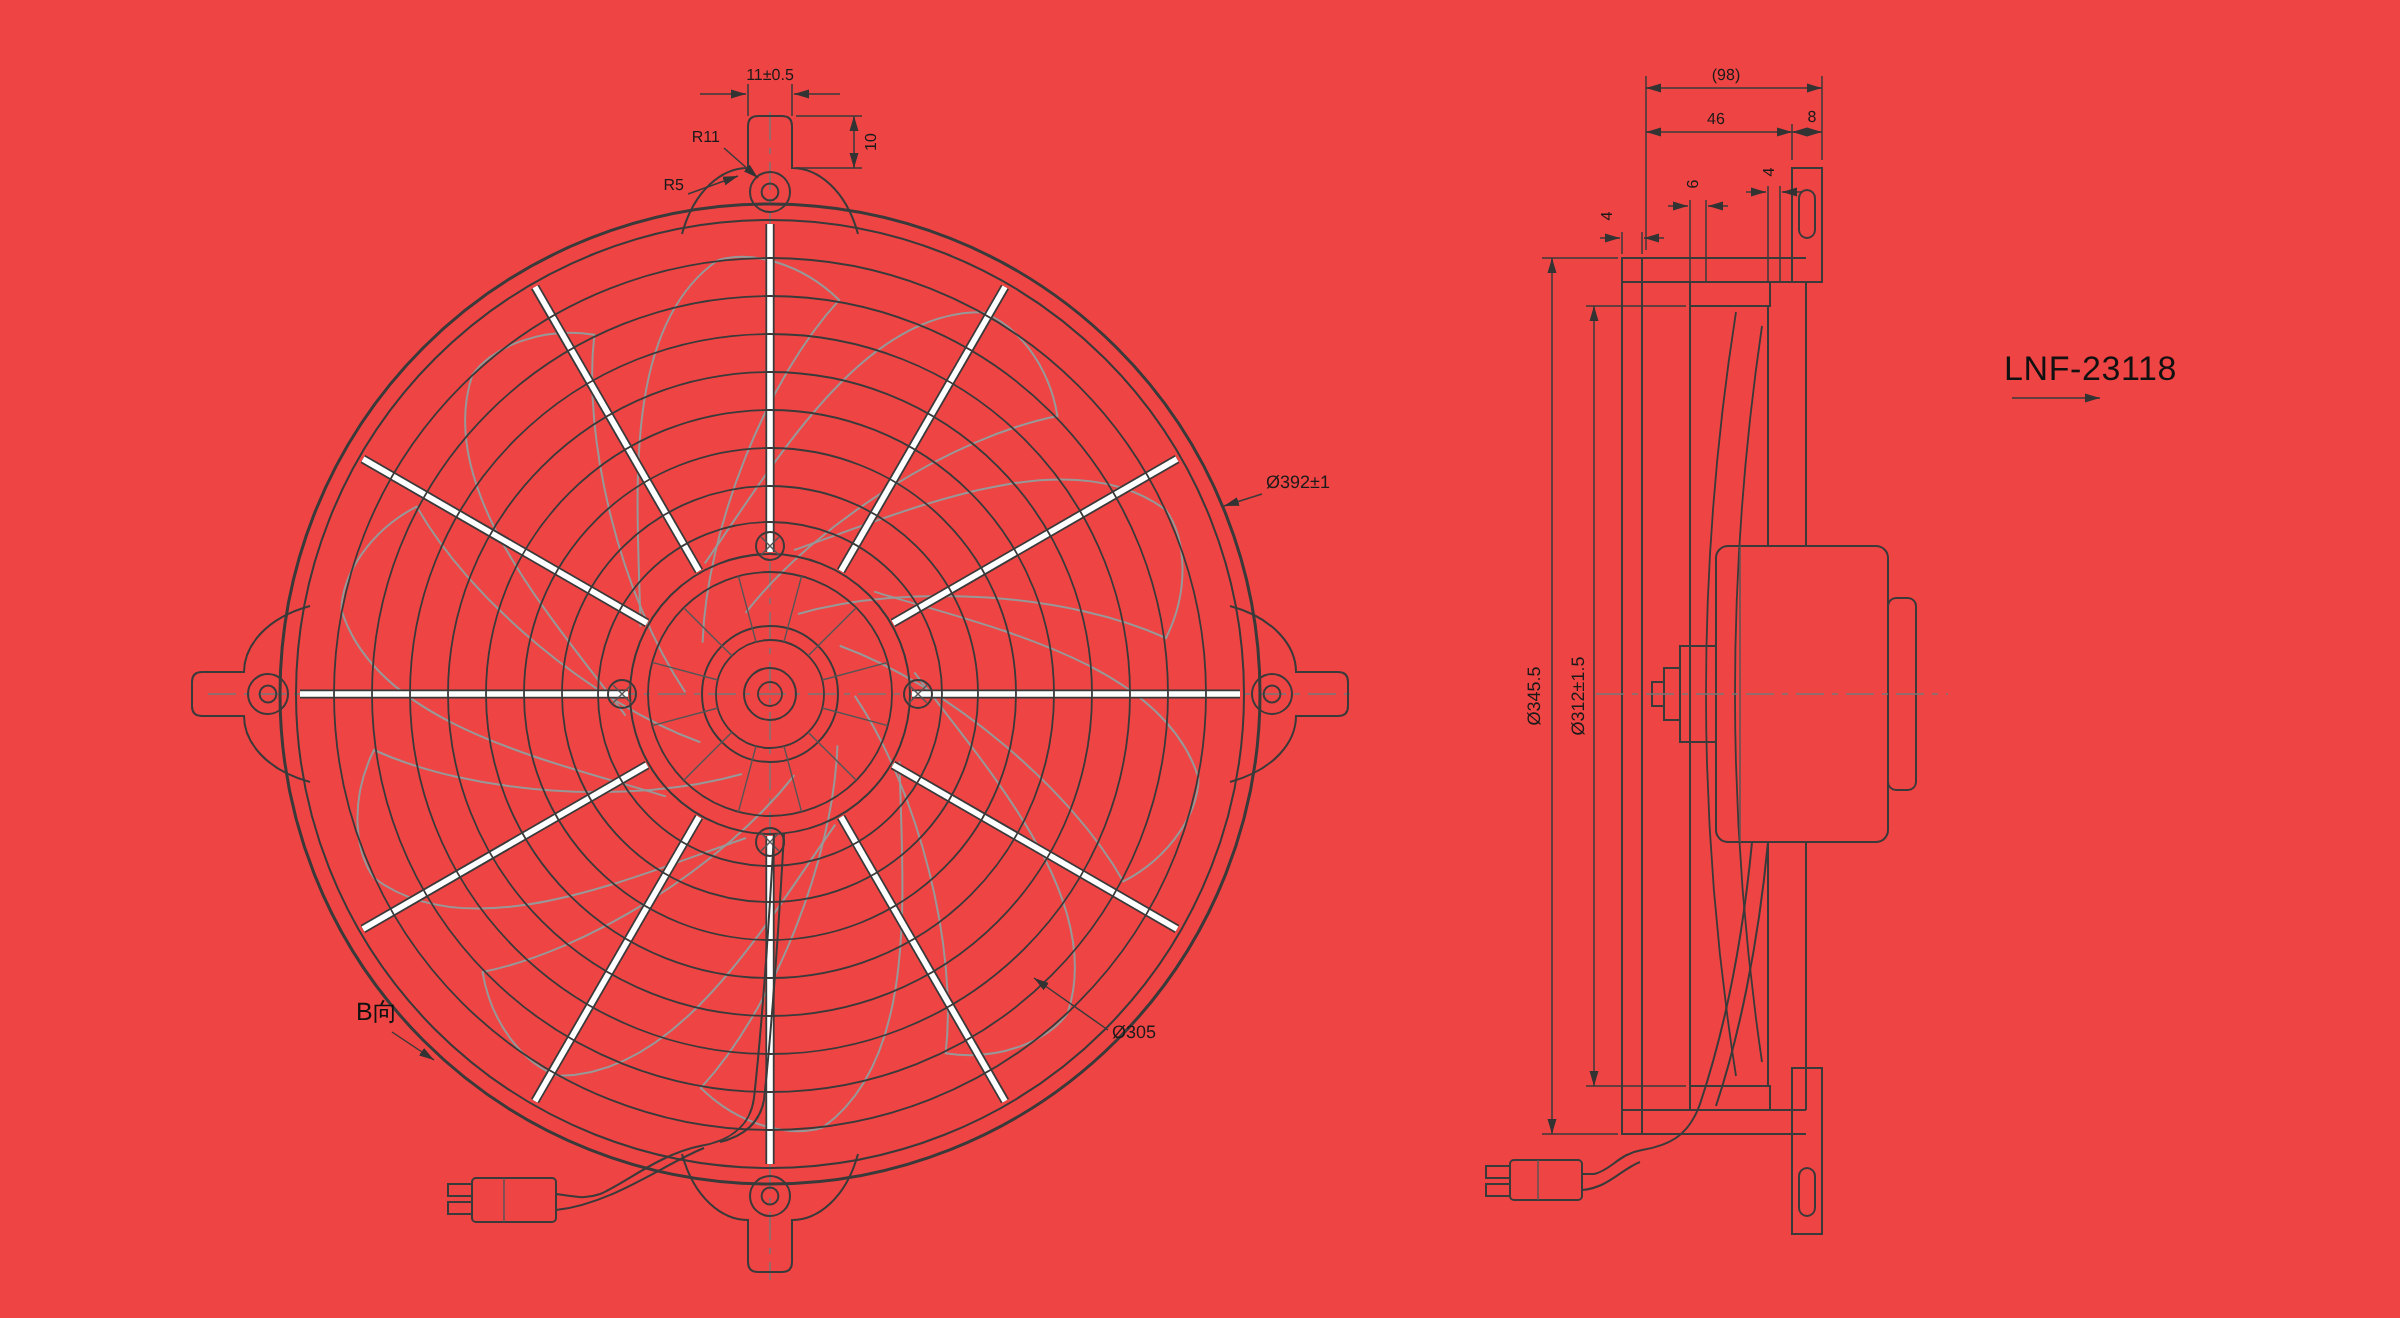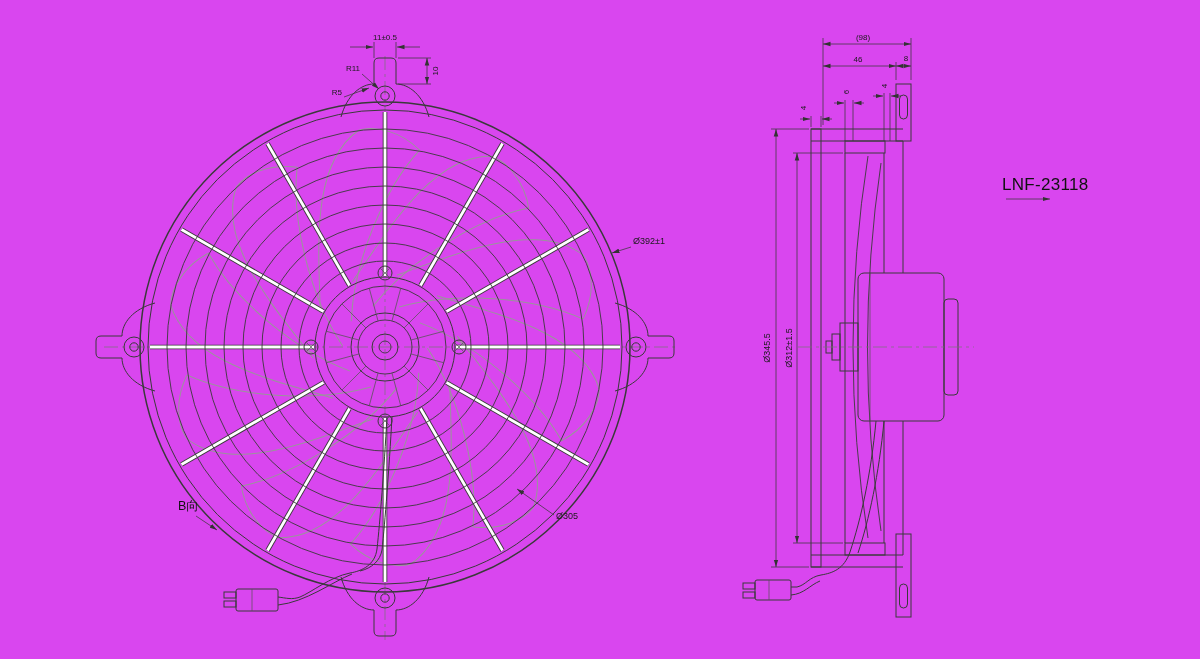--- a/index.html
+++ b/index.html
@@ -3,7 +3,7 @@
 <meta charset="utf-8">
 <style>
   html,body{margin:0;padding:0;background:#ffffff;}
-  .canvas{position:relative;width:1200px;height:659px;background:#d946ef;overflow:hidden;
+  .canvas{position:relative;width:1200px;height:659px;background:#ef4444;overflow:hidden;
           font-family:"Liberation Sans",sans-serif;}
   svg{display:block;}
   .ln{fill:none;stroke:#3a3a3a;stroke-width:1;}

